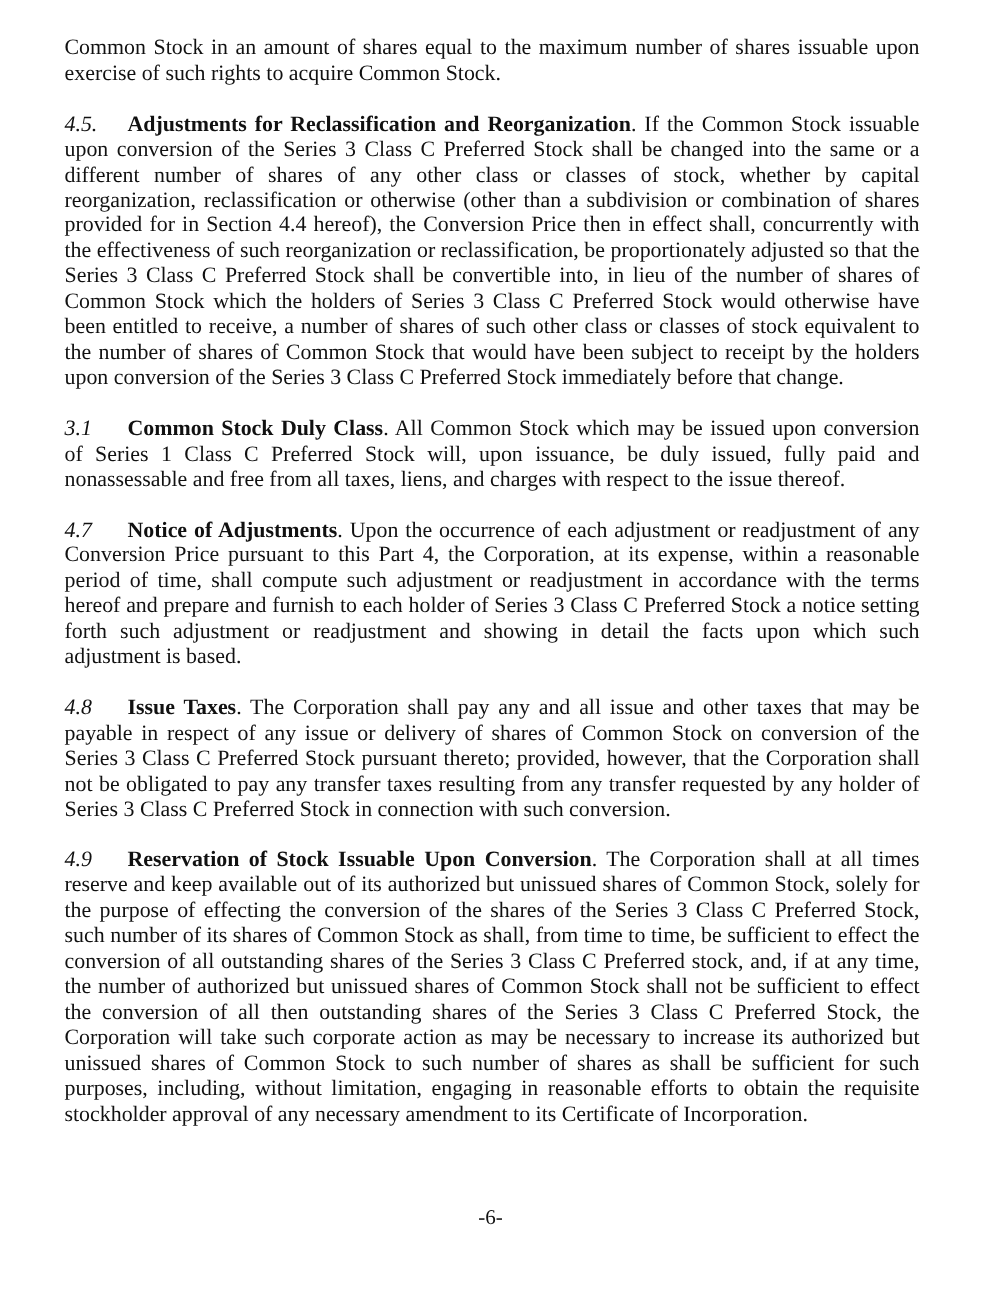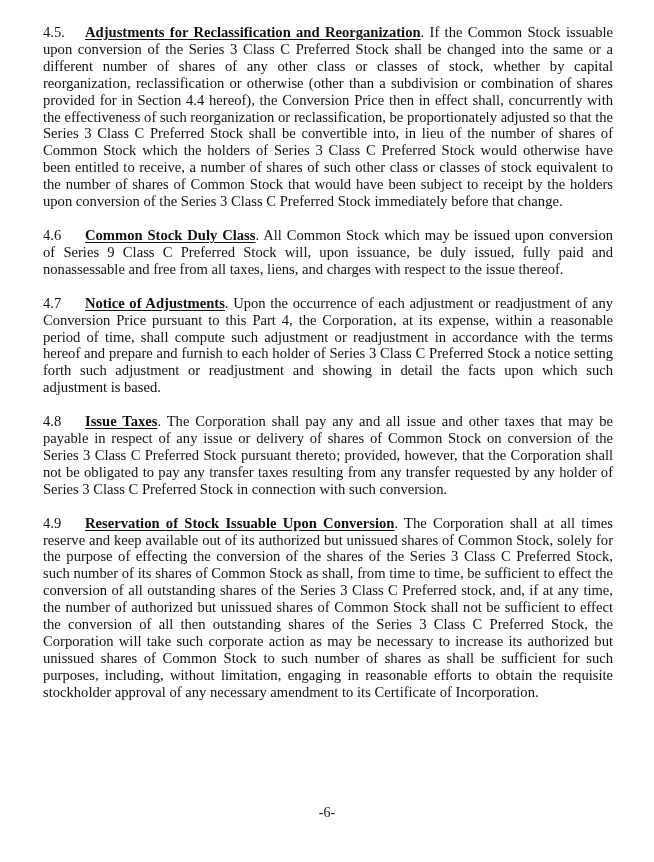--- a/index.html
+++ b/index.html
@@ -56,6 +56,9 @@
 
 <div class="page">
 
+  <p class="para">
+    <span>Common Stock in an amount of shares equal to the maximum number of shares issuable upon exercise of such rights to acquire Common Stock.</span>
+  </p>
 
   <p class="para">
     <span class="sec-num">4.5.</span><span class="heading">Adjustments for Reclassification and Reorganization</span><span>. If the Common Stock issuable upon conversion of the Series 3 Class C Preferred Stock shall be changed into the same or a different number of shares of any other class or classes of stock, whether by capital reorganization, reclassification or otherwise (other than a subdivision or combination of shares provided for in Section 4.4 hereof), the Conversion Price then in effect shall, concurrently with the effectiveness of such reorganization or reclassification, be proportionately adjusted so that the Series 3 Class C Preferred Stock shall be convertible into, in lieu of the number of shares of Common Stock which the holders of Series 3 Class C Preferred Stock would otherwise have been entitled to receive, a number of shares of such other class or classes of stock equivalent to the number of shares of Common Stock that would have been subject to receipt by the holders upon conversion of the Series 3 Class C Preferred Stock immediately before that change.</span>

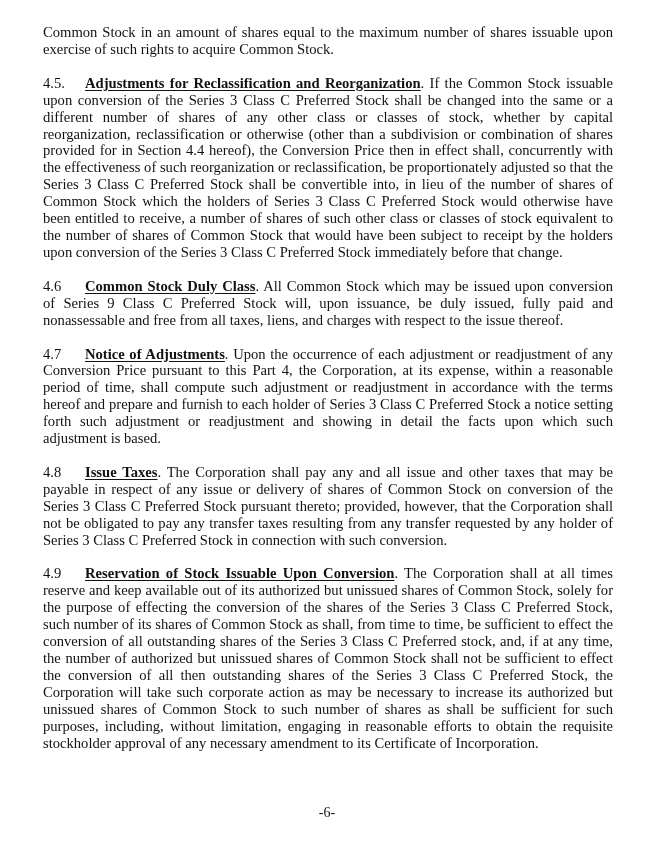--- a/index.html
+++ b/index.html
@@ -32,6 +32,7 @@
     .sec-num {
       display: inline-block;
       width: 42px;
+      font-style: italic;
     }
     .heading {
       font-weight: bold;

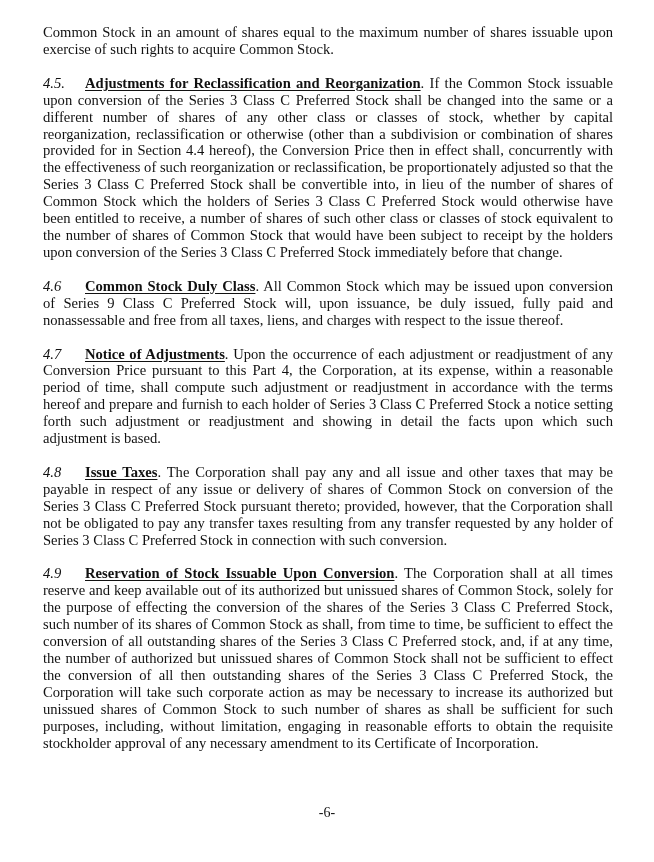--- a/index.html
+++ b/index.html
@@ -36,7 +36,6 @@
     }
     .heading {
       font-weight: bold;
-      text-decoration: underline;
       text-underline-offset: 2px;
     }
     .emph {

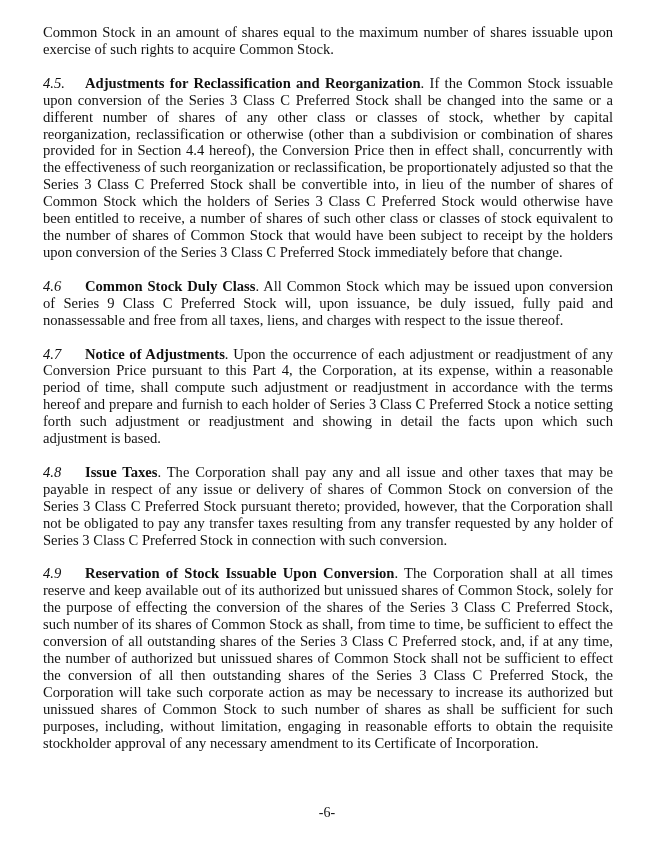--- a/index.html
+++ b/index.html
@@ -65,7 +65,7 @@
   </p>
 
   <p class="para">
-    <span class="sec-num">4.6</span><span class="heading">Common Stock Duly Class</span><span>. All Common Stock which may be issued upon conversion of Series 9 Class C Preferred Stock will, upon issuance, be duly issued, fully paid and nonassessable and free from all taxes, liens, and charges with respect to the issue thereof.</span>
+    <span class="sec-num">3.1</span><span class="heading">Common Stock Duly Class</span><span>. All Common Stock which may be issued upon conversion of Series 9 Class C Preferred Stock will, upon issuance, be duly issued, fully paid and nonassessable and free from all taxes, liens, and charges with respect to the issue thereof.</span>
   </p>
 
   <p class="para">

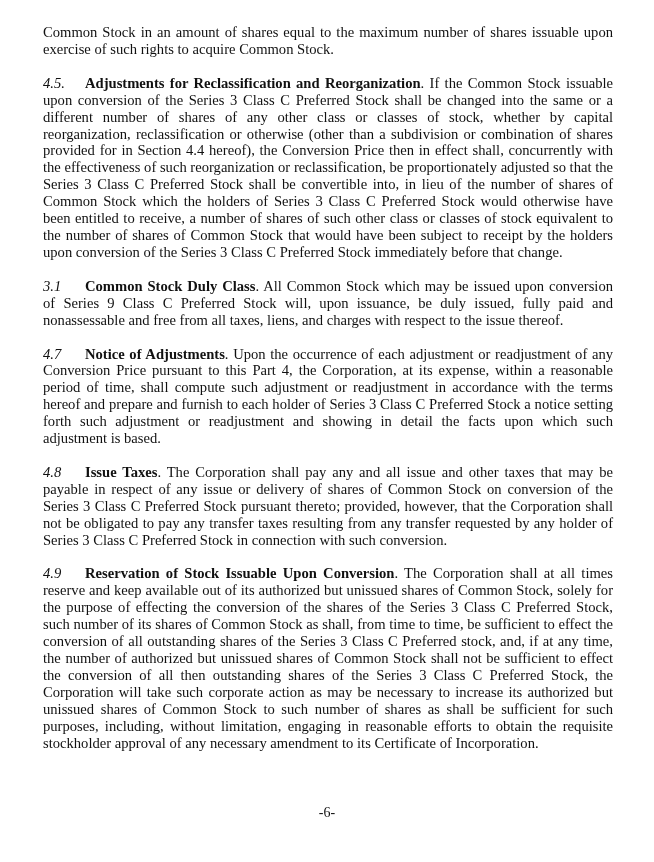--- a/index.html
+++ b/index.html
@@ -65,7 +65,7 @@
   </p>
 
   <p class="para">
-    <span class="sec-num">3.1</span><span class="heading">Common Stock Duly Class</span><span>. All Common Stock which may be issued upon conversion of Series 9 Class C Preferred Stock will, upon issuance, be duly issued, fully paid and nonassessable and free from all taxes, liens, and charges with respect to the issue thereof.</span>
+    <span class="sec-num">3.1</span><span class="heading">Common Stock Duly Class</span><span>. All Common Stock which may be issued upon conversion of Series 1 Class C Preferred Stock will, upon issuance, be duly issued, fully paid and nonassessable and free from all taxes, liens, and charges with respect to the issue thereof.</span>
   </p>
 
   <p class="para">

